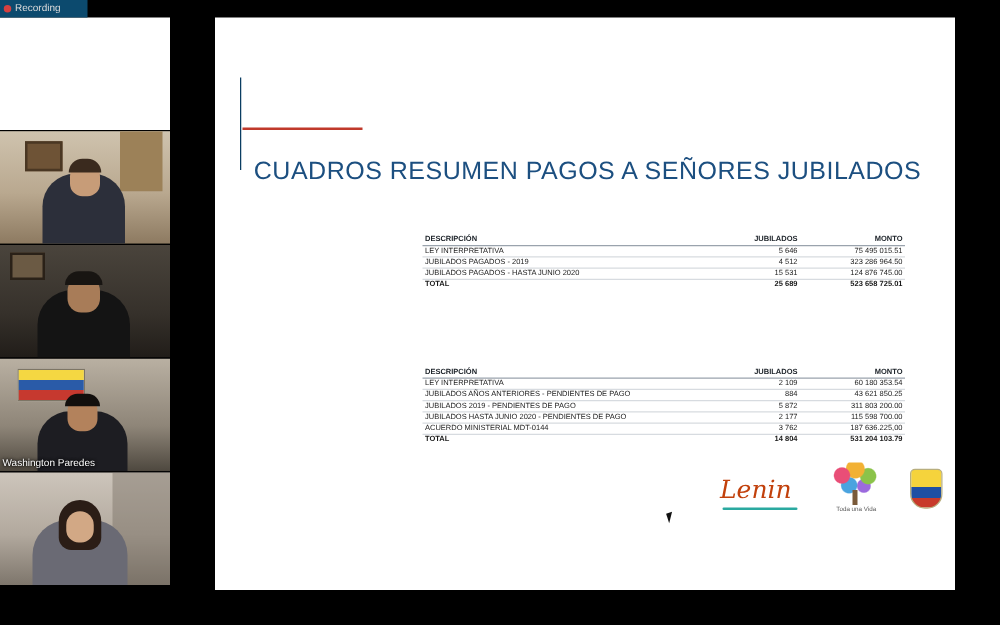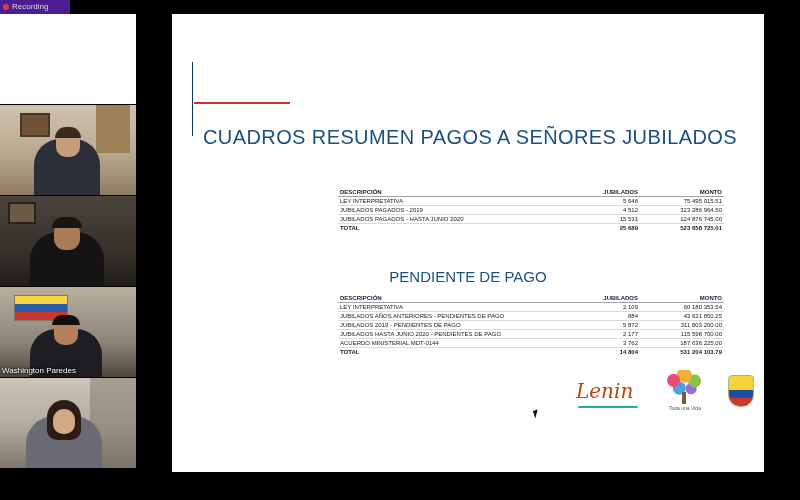--- a/index.html
+++ b/index.html
@@ -27,7 +27,7 @@
     top: 0px;
     width: 70px;
     height: 14px;
-    background: #4c1d95;
+    background: #0c4a6e;
     color: #dcdcdc;
     font-size: 8px;
     line-height: 14px;

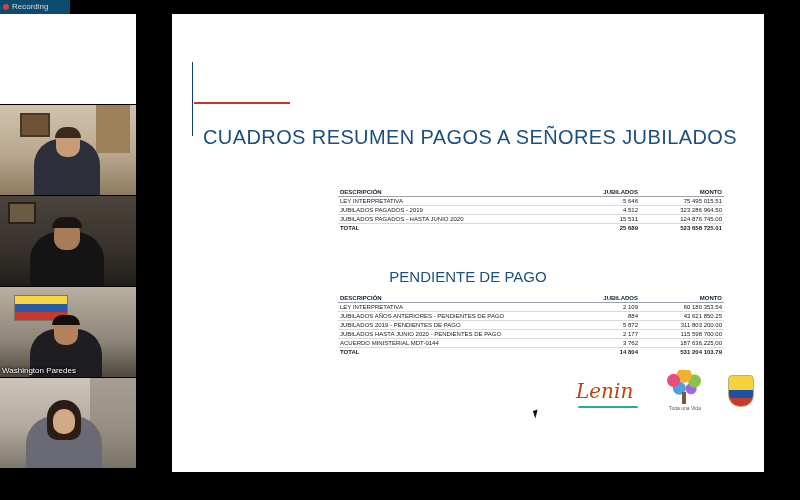--- a/index.html
+++ b/index.html
@@ -435,7 +435,6 @@
           </tbody>
         </table>
 
-        <div class="section-head sec-pendiente">PENDIENTE DE PAGO</div>
         <table class="datatable table-pendiente">
           <thead>
             <tr>

